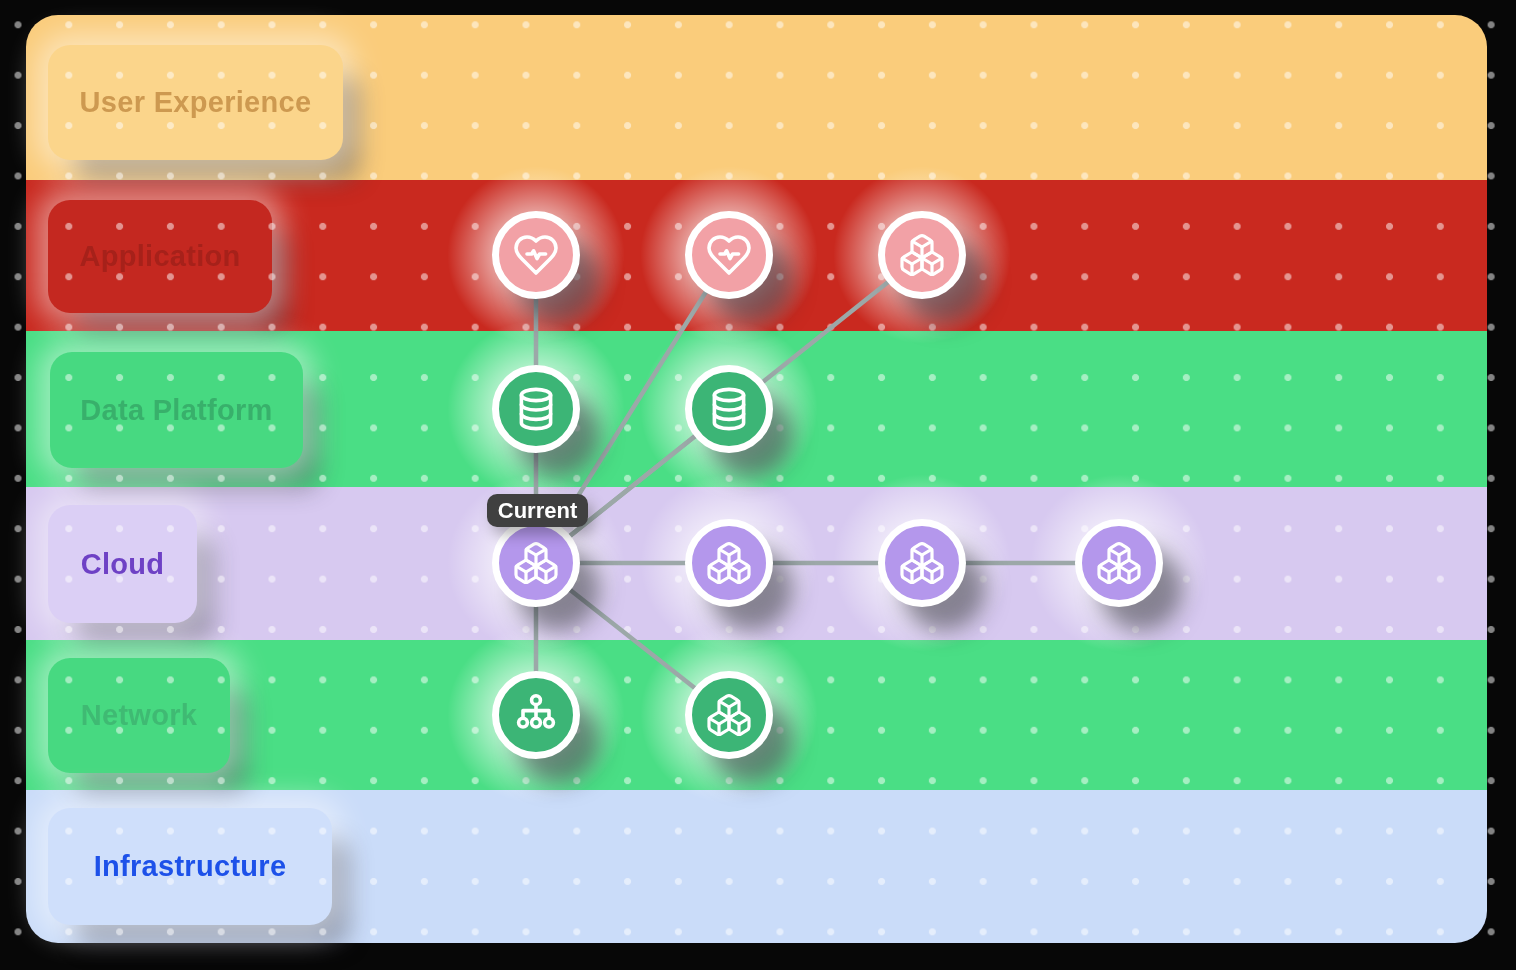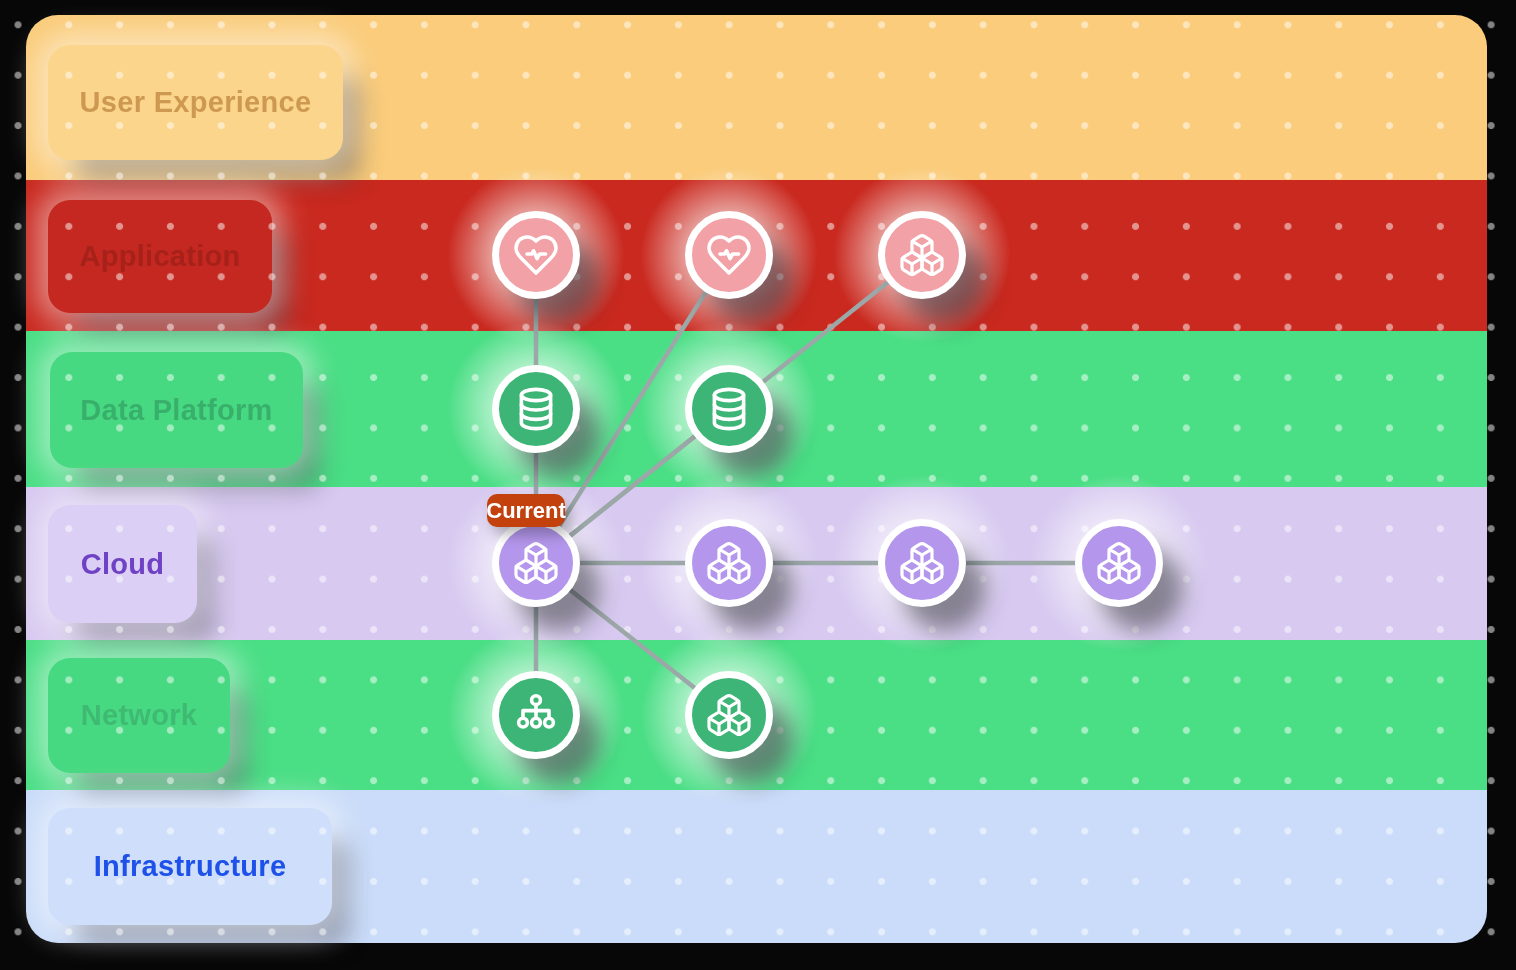--- a/index.html
+++ b/index.html
@@ -244,6 +244,6 @@
 </div>
   </div>
 
-<div class="badge" style="left: 487px; top: 494px; width: 78px; height: 33px; background: #c2410c;">Current</div>
+<div class="badge" style="left: 487px; top: 494px; width: 101px; height: 33px; background: #404040;">Current</div>
 
 </body></html>

